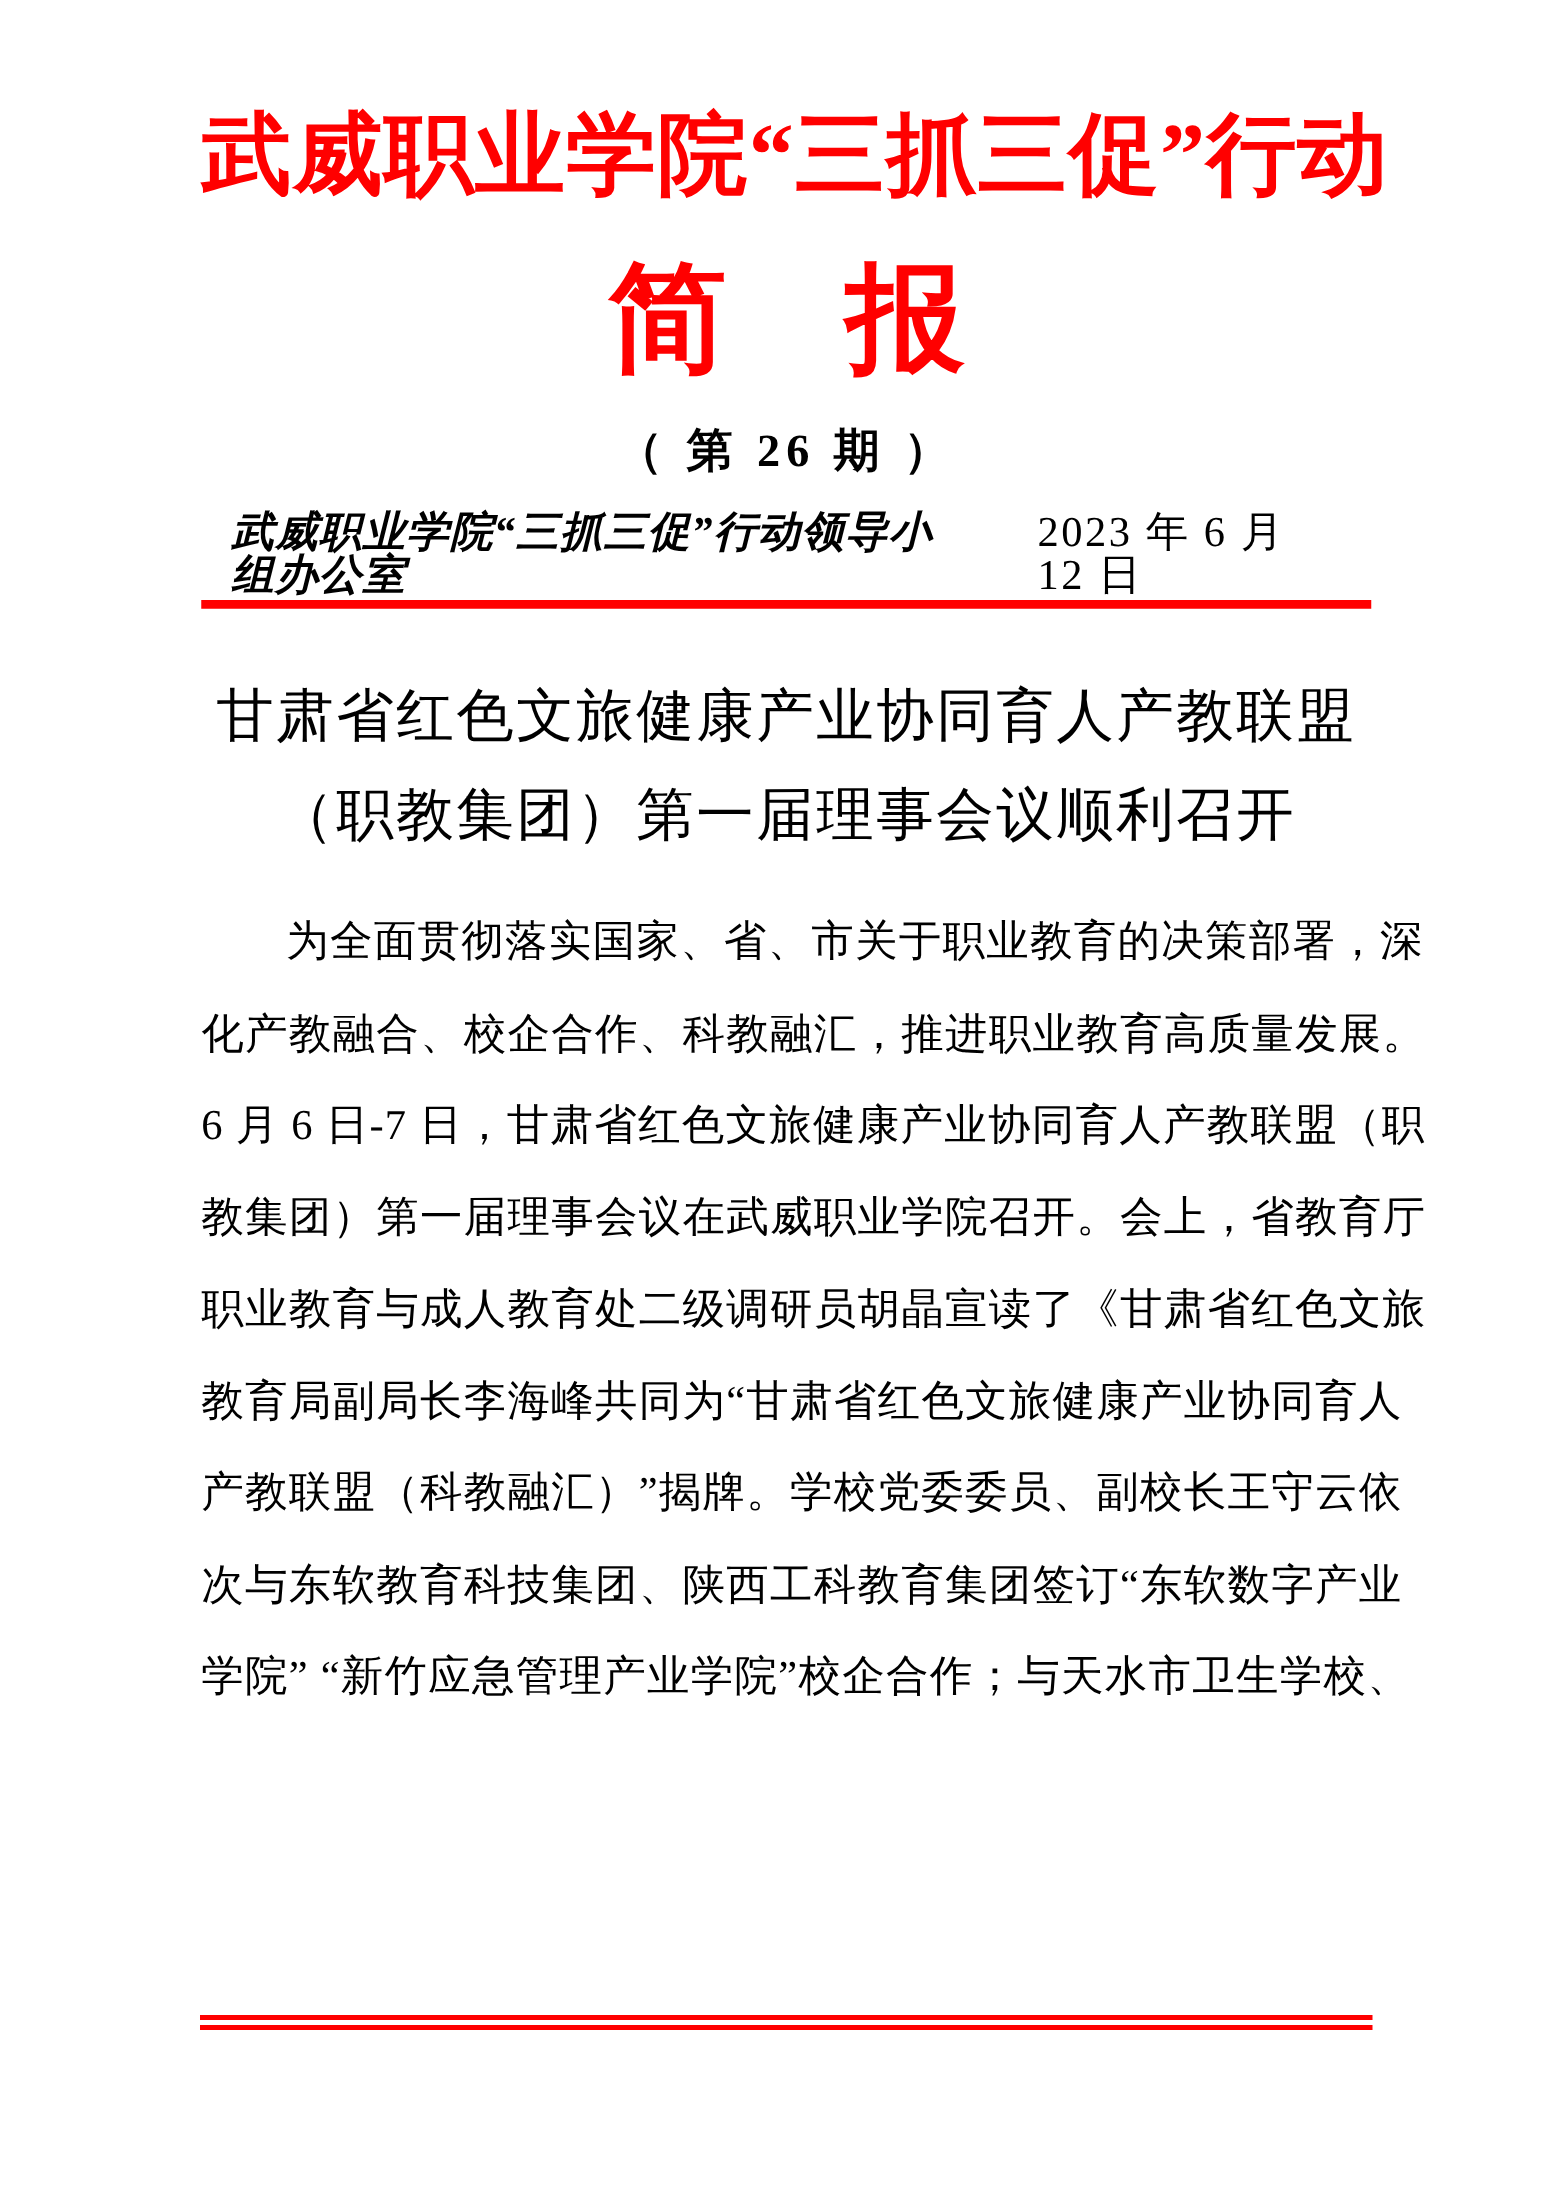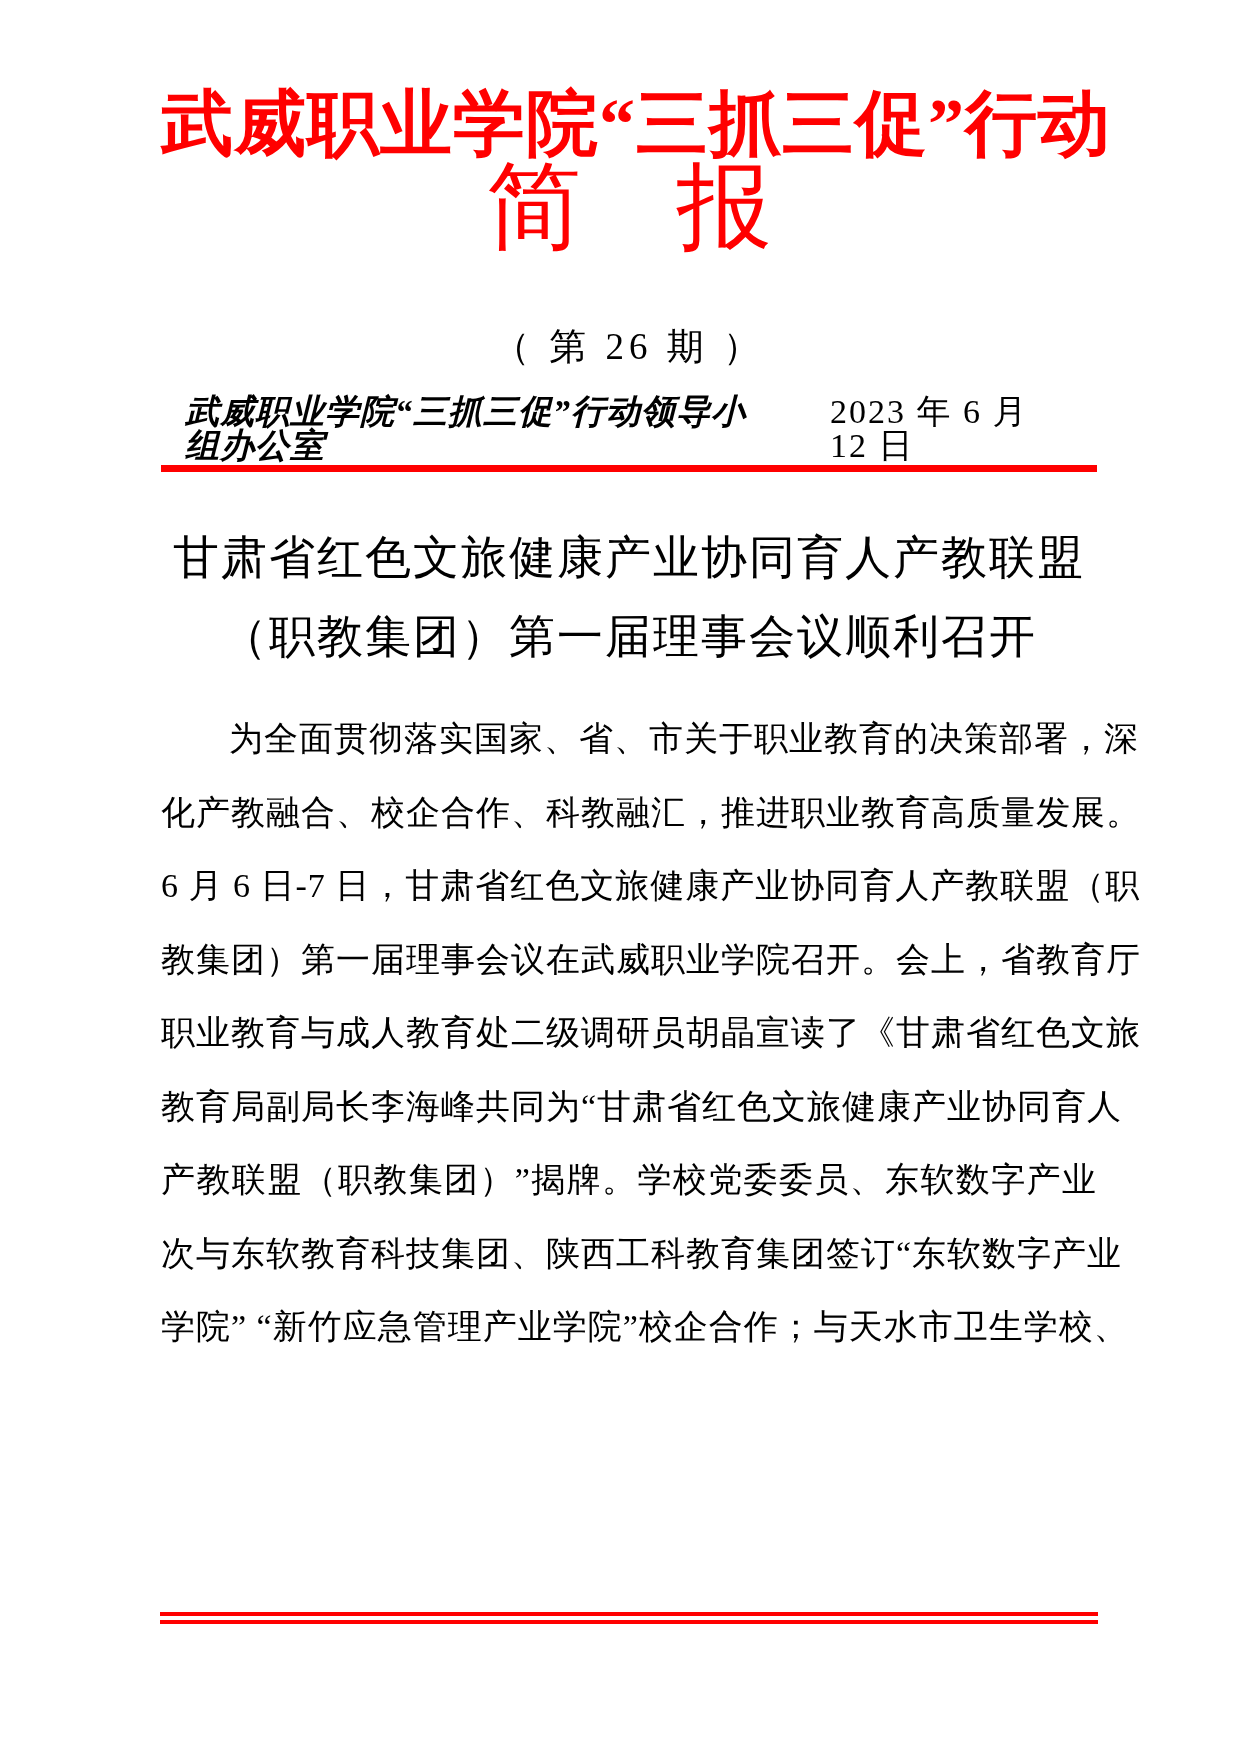--- a/index.html
+++ b/index.html
@@ -41,7 +41,8 @@
     color: var(--accent, #ff0000);
     font-size: 95px;
     line-height: 95px;
-    font-weight: normal;
+    font-weight: bold;
+    margin-top: 48px;
     white-space: nowrap;
   }
   .issue-line {

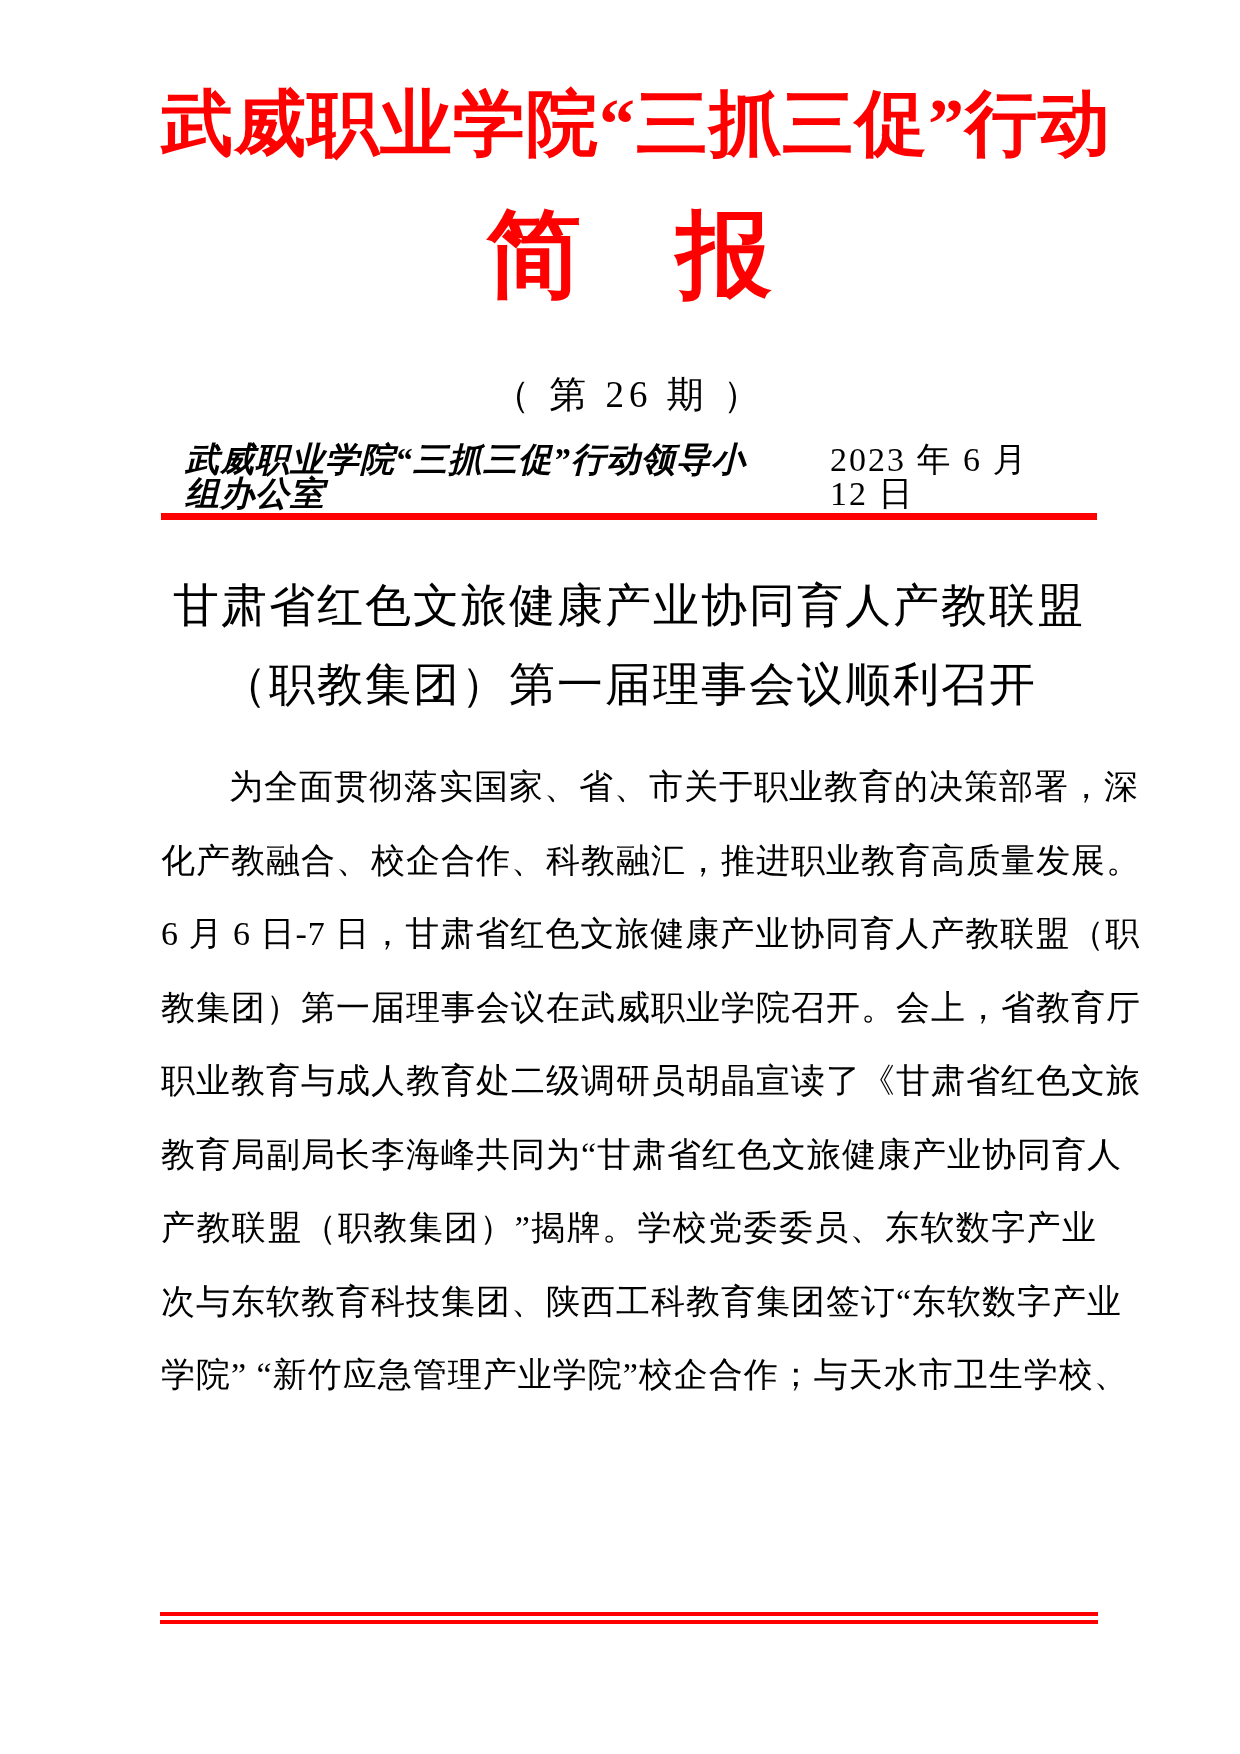--- a/index.html
+++ b/index.html
@@ -48,9 +48,9 @@
   .issue-line {
     font-size: 37px;
     line-height: 37px;
-    margin-top: 73px;
+    margin-top: 40px;
     letter-spacing: 5px;
-    font-weight: normal;
+    font-weight: bold;
   }
   
   .meta-row {

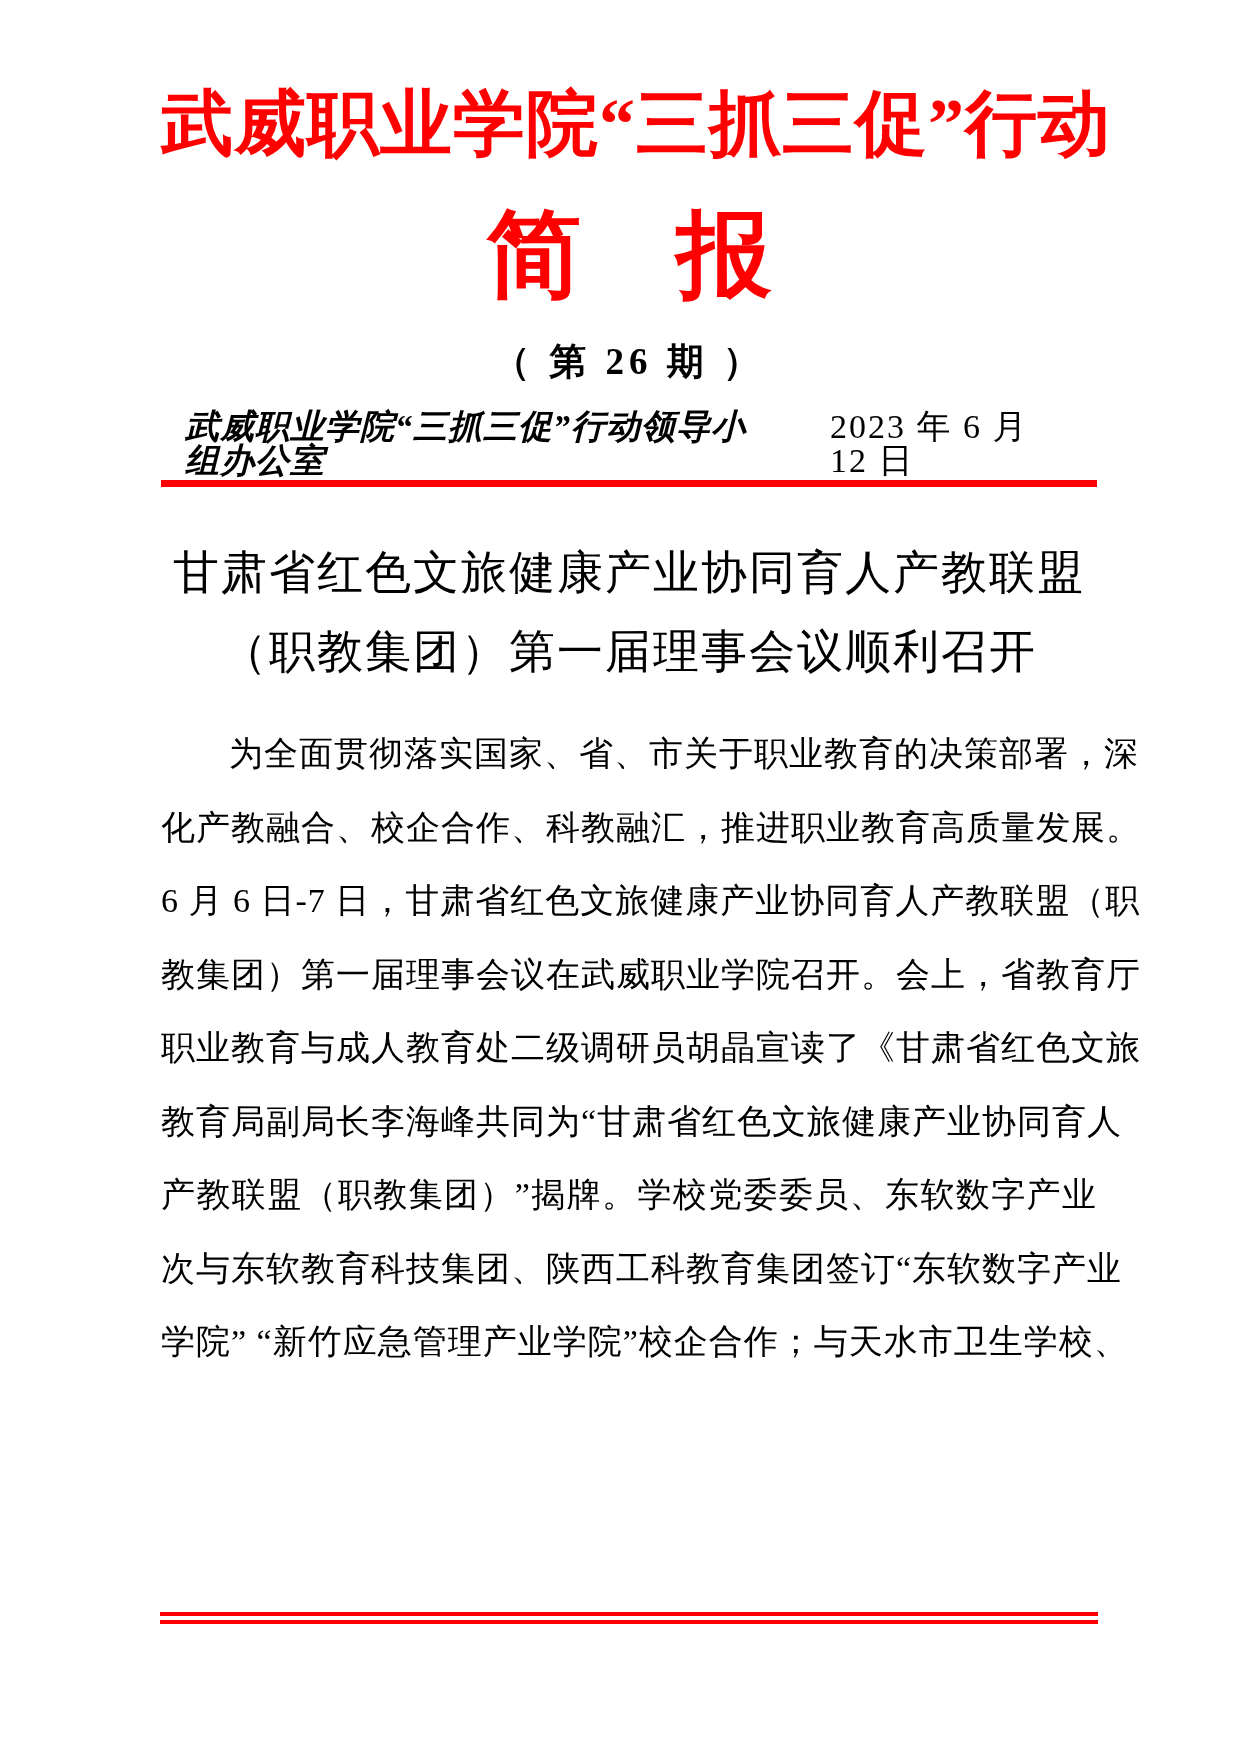--- a/index.html
+++ b/index.html
@@ -149,7 +149,7 @@
       <div class="body-line">教集团）第一届理事会议在武威职业学院召开。会上，省教育厅</div>
       <div class="body-line">职业教育与成人教育处二级调研员胡晶宣读了《甘肃省红色文旅</div>
       <div class="body-line">教育局副局长李海峰共同为“甘肃省红色文旅健康产业协同育人</div>
-      <div class="body-line">产教联盟（职教集团）”揭牌。学校党委委员、东软数字产业</div>
+      <div class="body-line">产教联盟（科教融汇）”揭牌。学校党委委员、副校长王守云依</div>
       <div class="body-line">次与东软教育科技集团、陕西工科教育集团签订“东软数字产业</div>
       <div class="body-line">学院” “新竹应急管理产业学院”校企合作；与天水市卫生学校、</div>
     </div>

